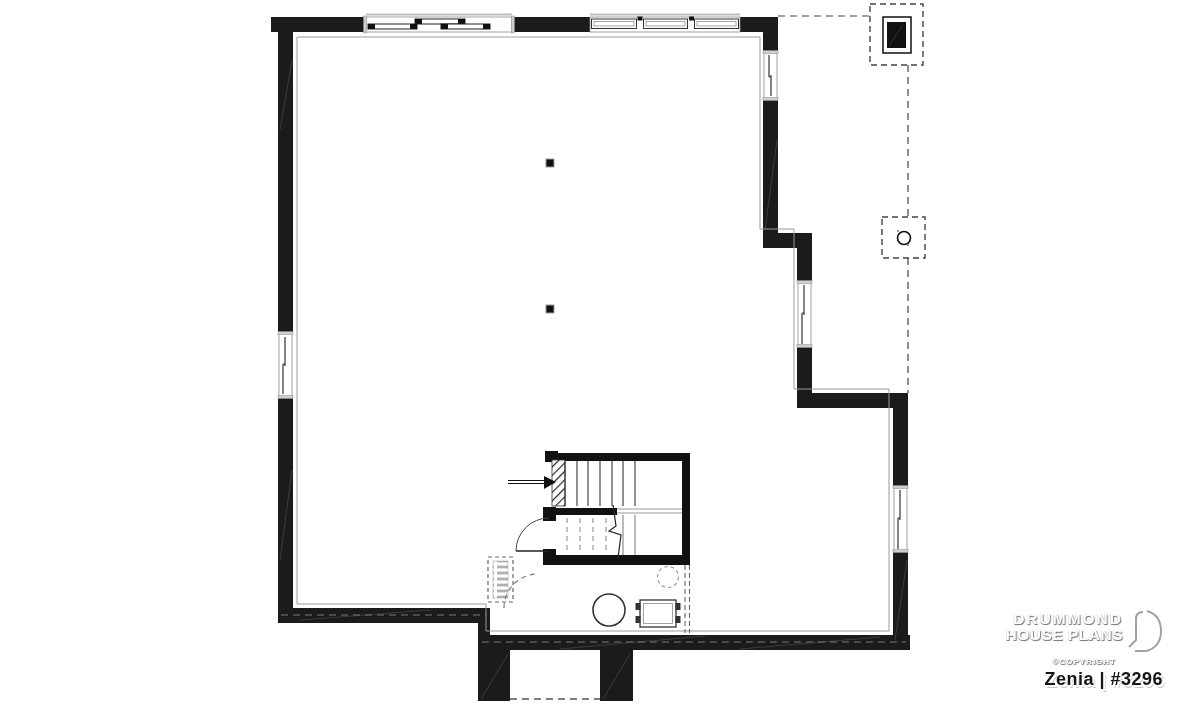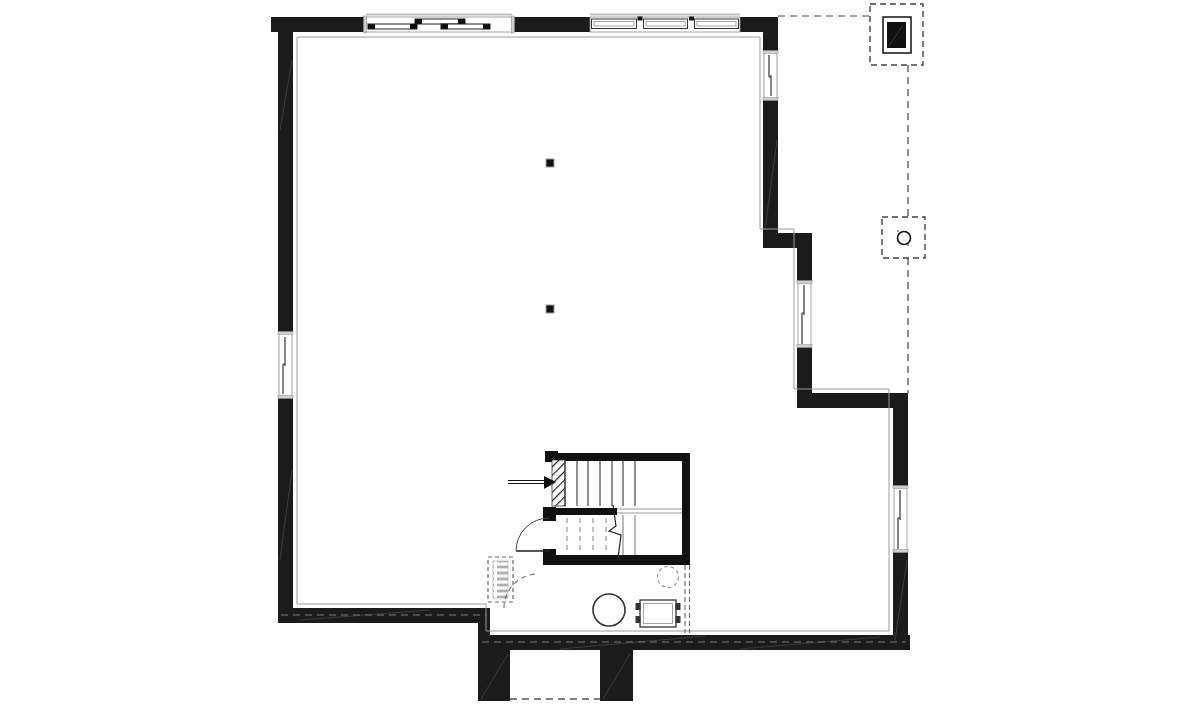--- a/index.html
+++ b/index.html
@@ -230,7 +230,21 @@
   </g>
 </svg>
 
-
+<div class="brand">
+  <div class="brand-top">
+    <div class="brand-text">
+      <div class="brand-l1 emboss">DRUMMOND</div>
+      <div class="brand-l2 emboss">HOUSE PLANS</div>
+    </div>
+    <svg class="brand-glyph" width="38" height="46" viewBox="0 0 38 46">
+      <path d="M4,37 L11,30 V9 Q11,2 18,2" fill="none" stroke="#a3a3a3" stroke-width="2"></path>
+      <path d="M22,1 Q36,5 36,21 Q36,37 21,41 L10,41" fill="none" stroke="#a3a3a3" stroke-width="2"></path>
+    </svg>
+  </div>
+  <div class="brand-copy emboss">©COPYRIGHT</div>
+  <div class="brand-title">Zenia | #3296</div>
 </div>
 
+</div>
+
 </body></html>

